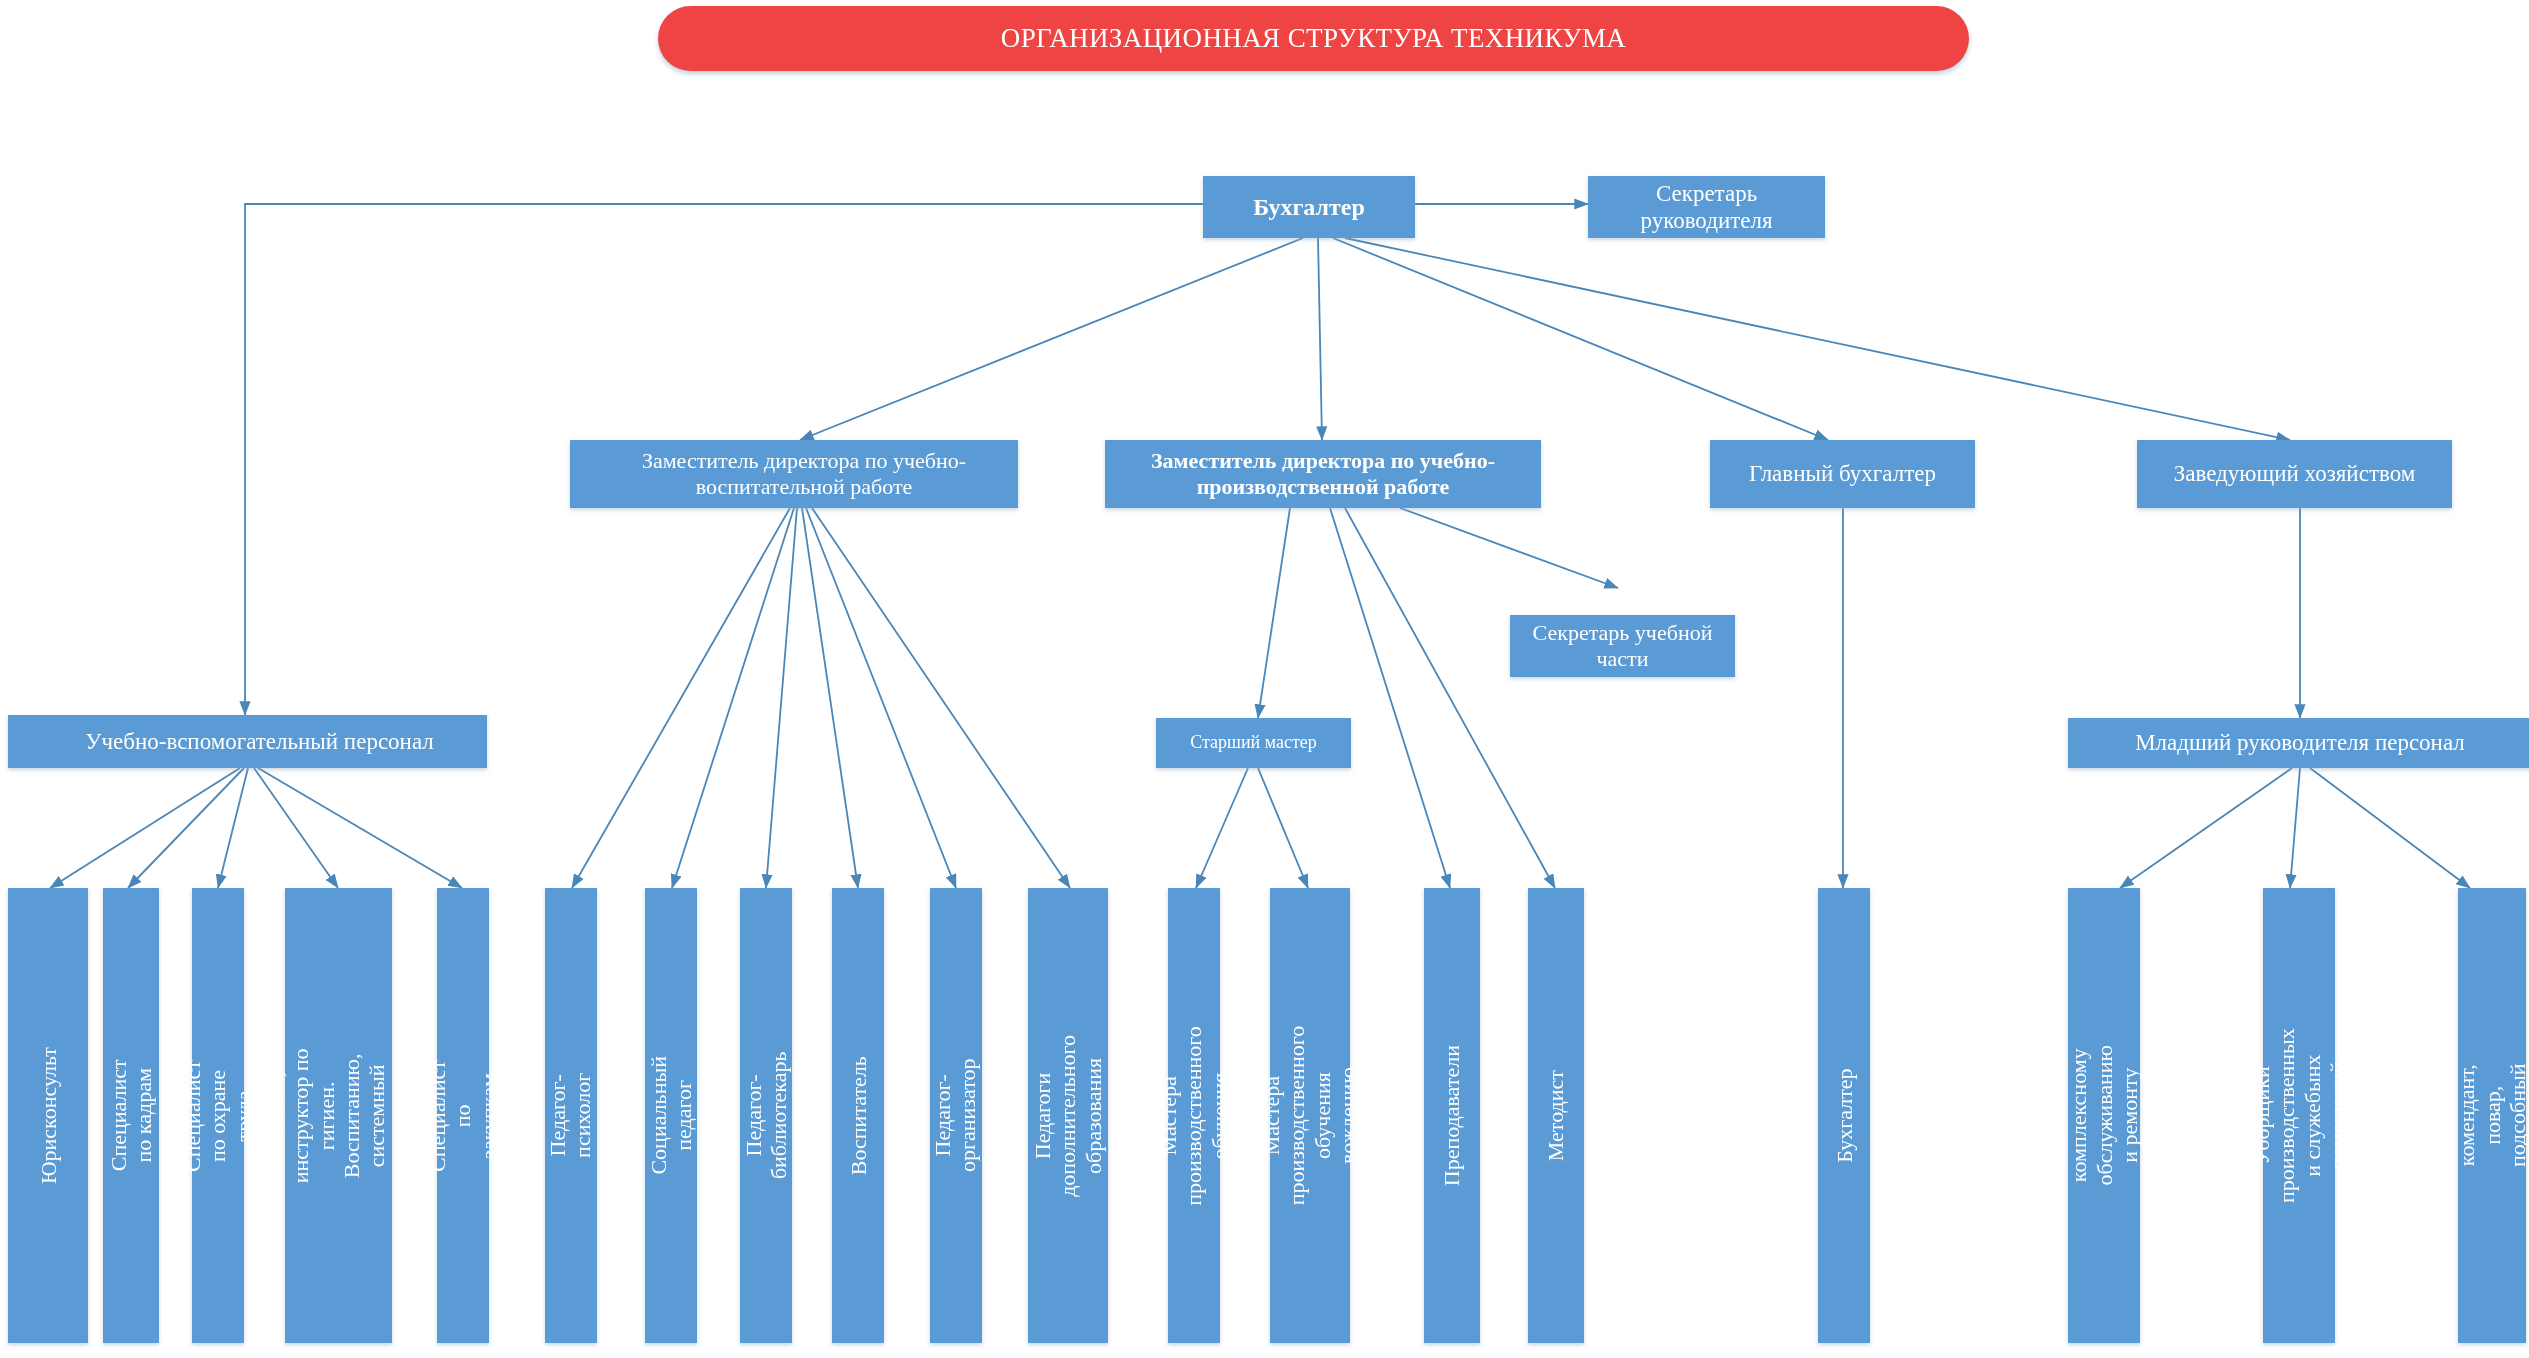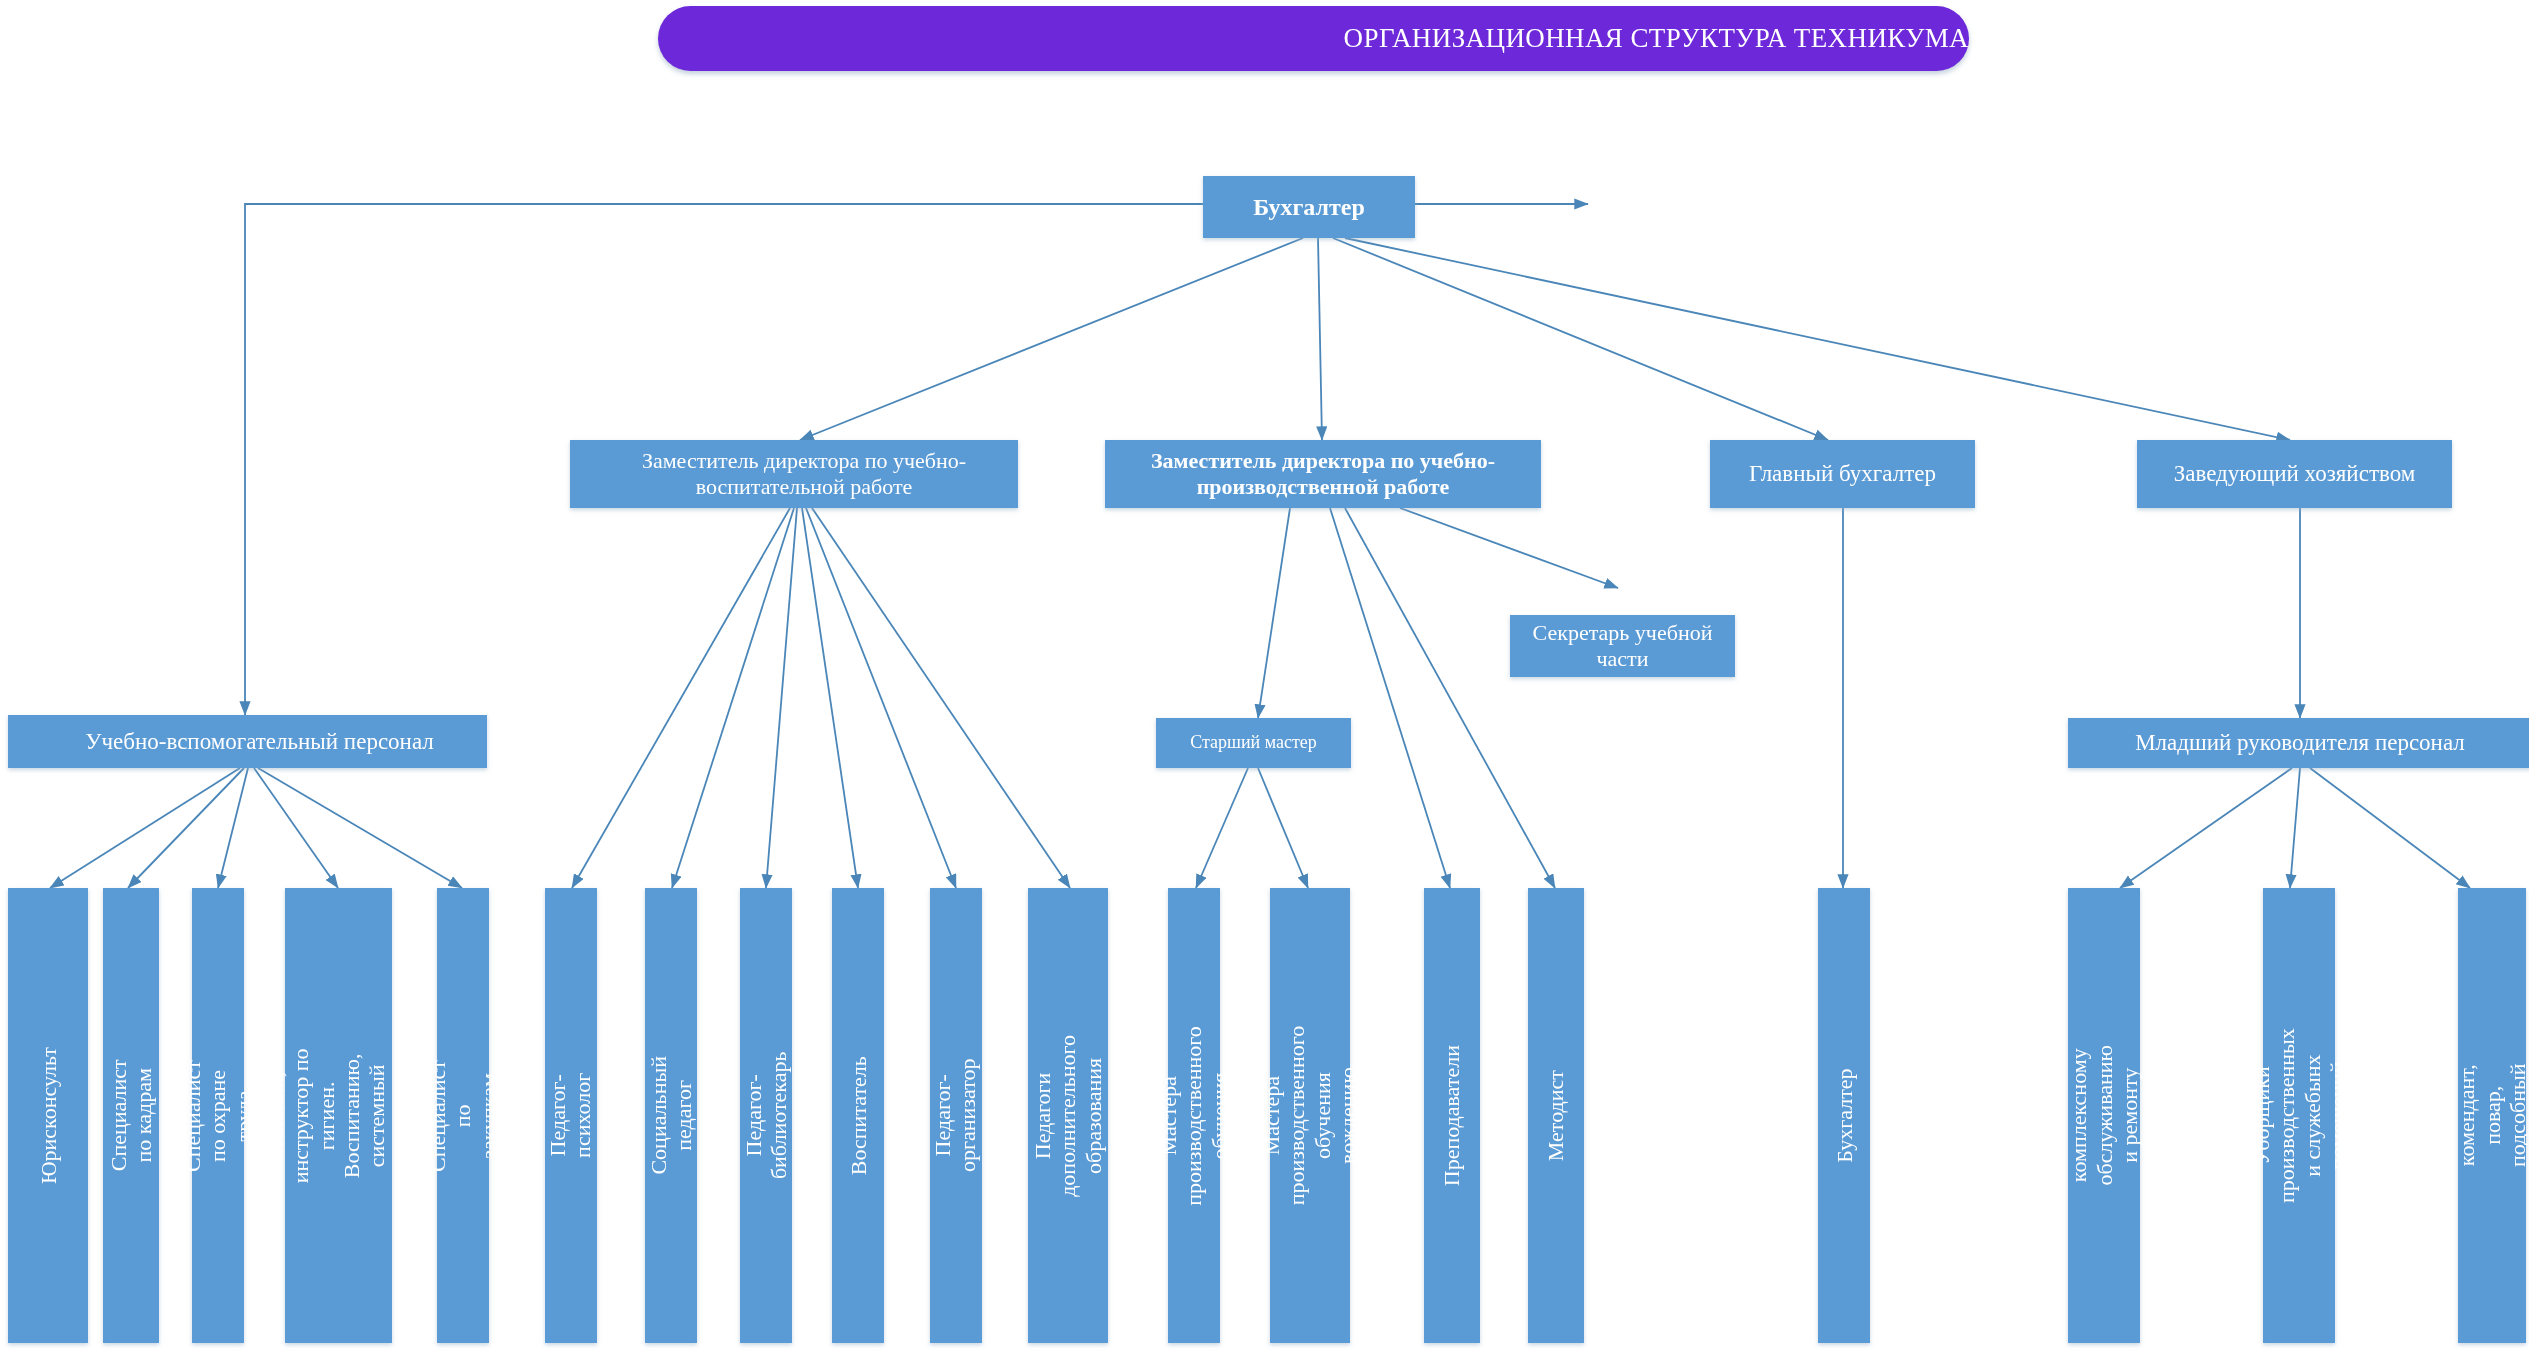--- a/index.html
+++ b/index.html
@@ -31,12 +31,12 @@
     top: 6px;
     width: 1311px;
     height: 65px;
-    background: #6d28d9;
+    background: #ef4444;
     border-radius: 33px;
     box-shadow: 0 3px 5px rgba(120,150,180,0.45);
     display: flex;
     align-items: center;
-    justify-content: flex-end;
+    justify-content: center;
   }
   .title-banner .title-text {
     color: #ffffff;

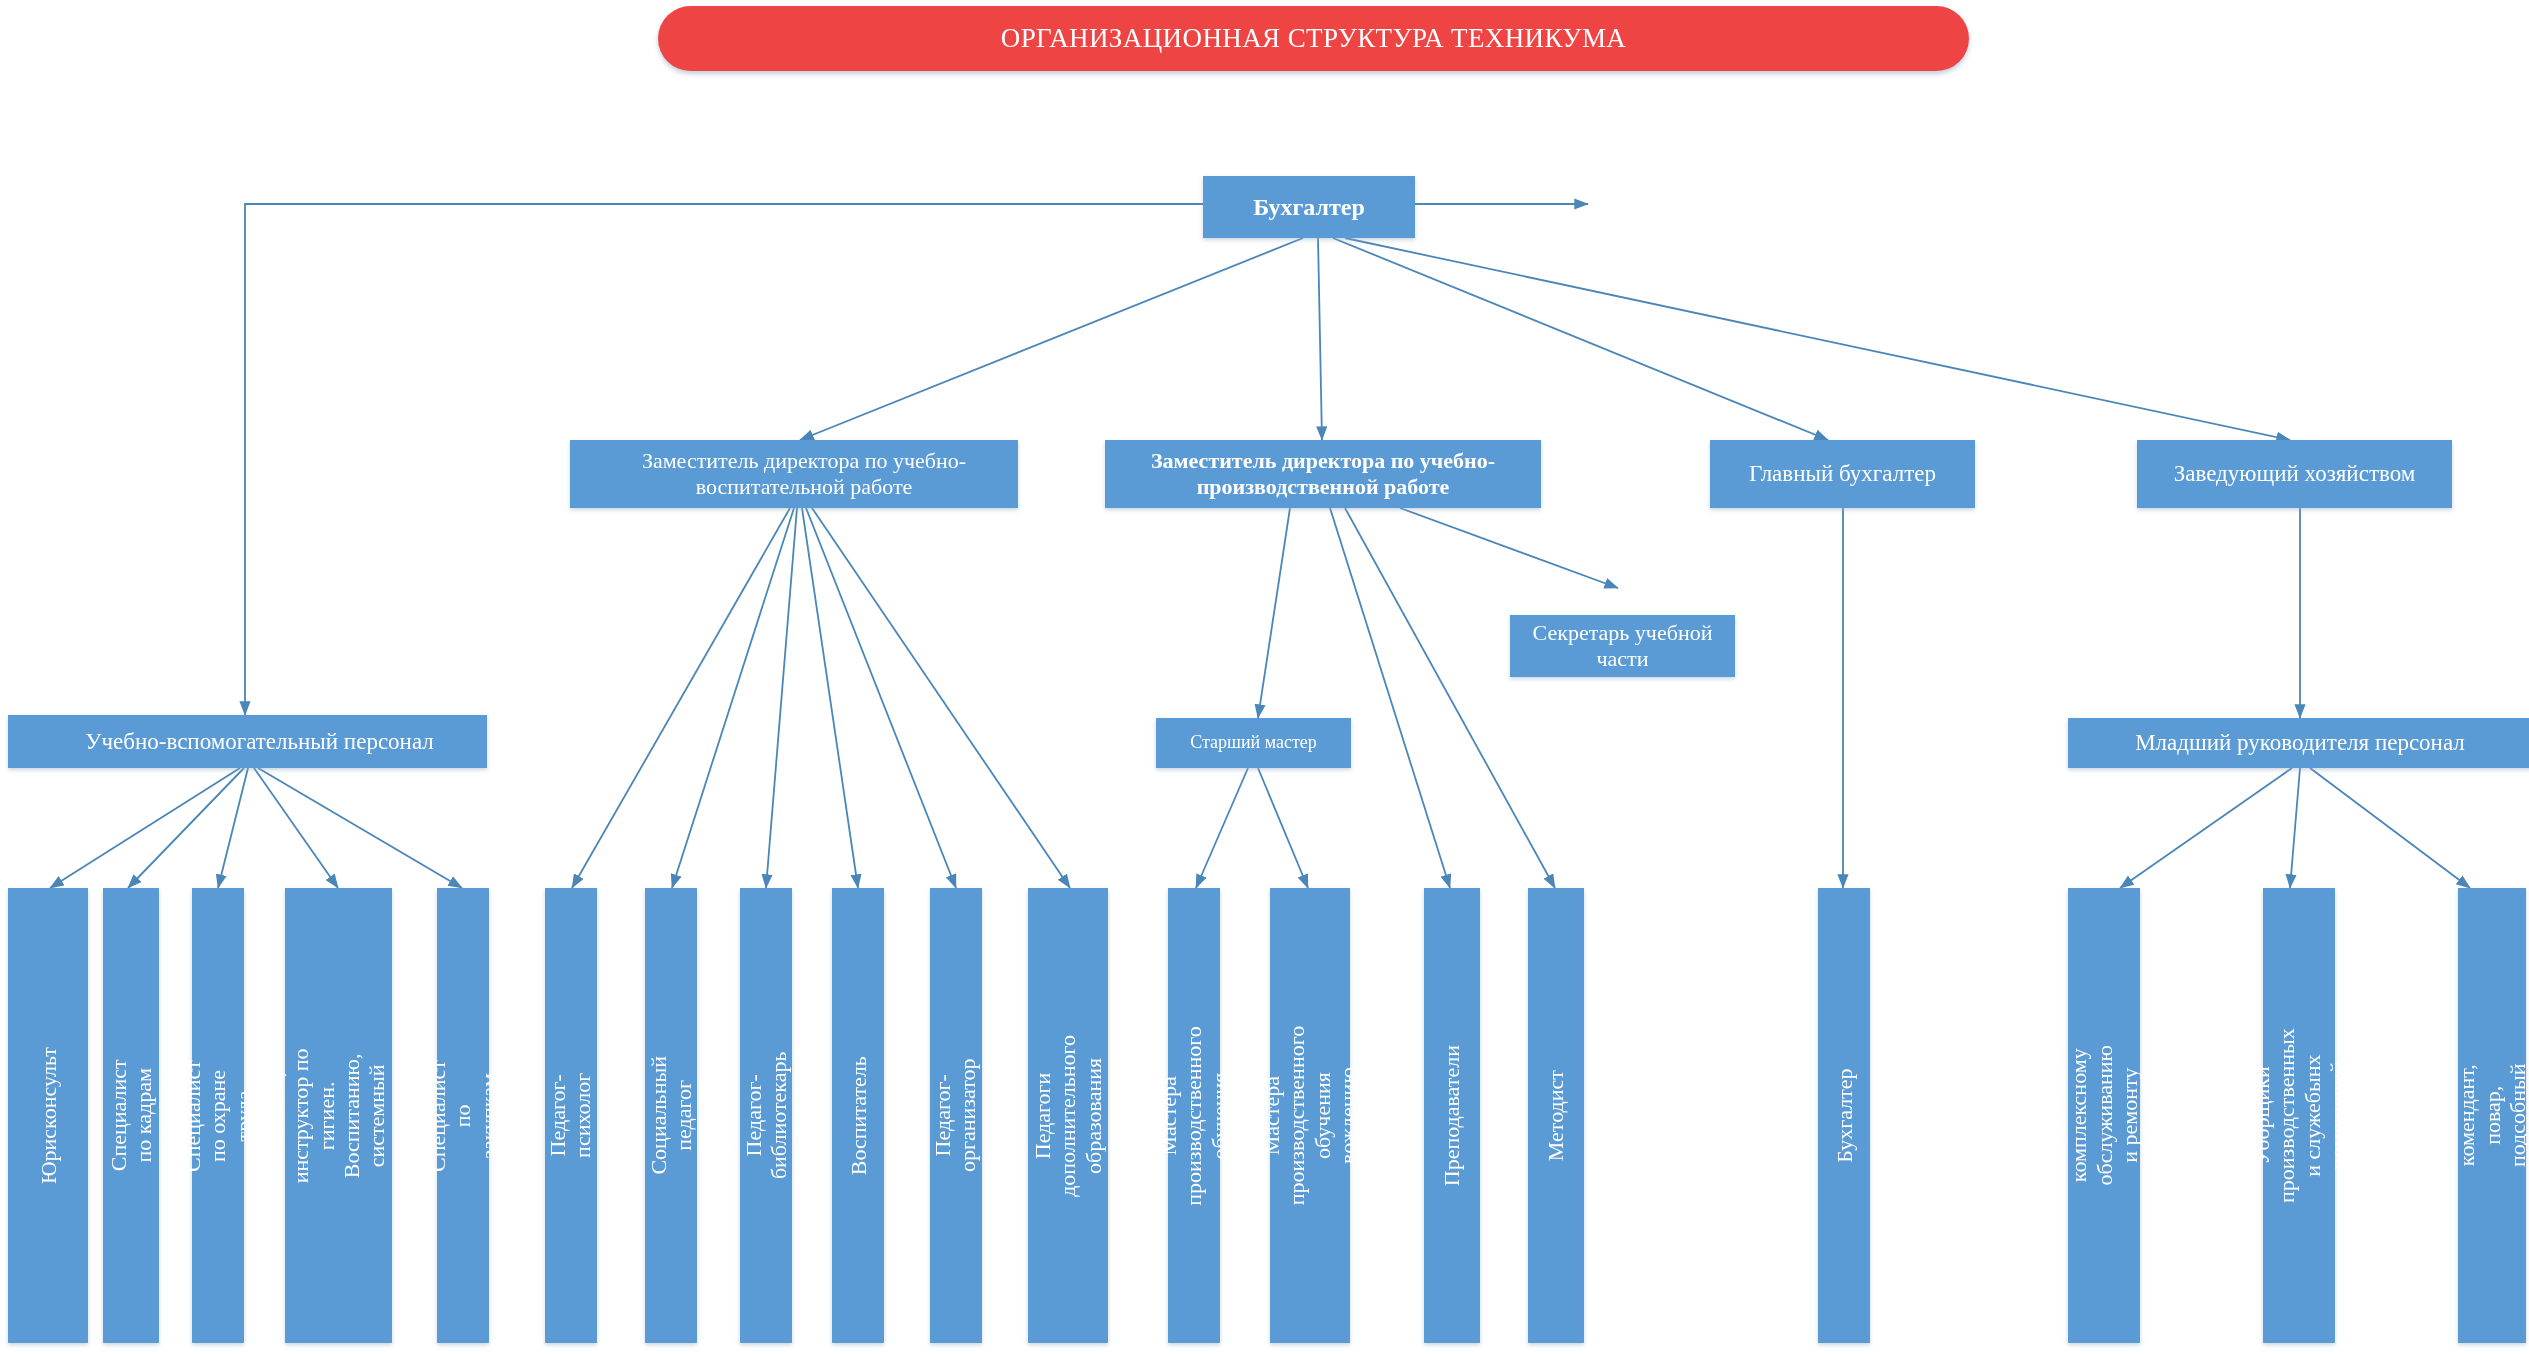--- a/index.html
+++ b/index.html
@@ -142,6 +142,9 @@
     <span class="lbl">Бухгалтер</span>
   </div>
 
+  <div class="node" style="left:1588px; top:176px; width:237px; height:62px; font-size:23px;">
+    <span class="lbl">Секретарь руководителя</span>
+  </div>
 
   <div class="node" style="left:570px; top:440px; width:448px; height:68px; font-size:22px;padding-left:20px;">
     <span class="lbl">Заместитель директора по учебно-воспитательной работе</span>

